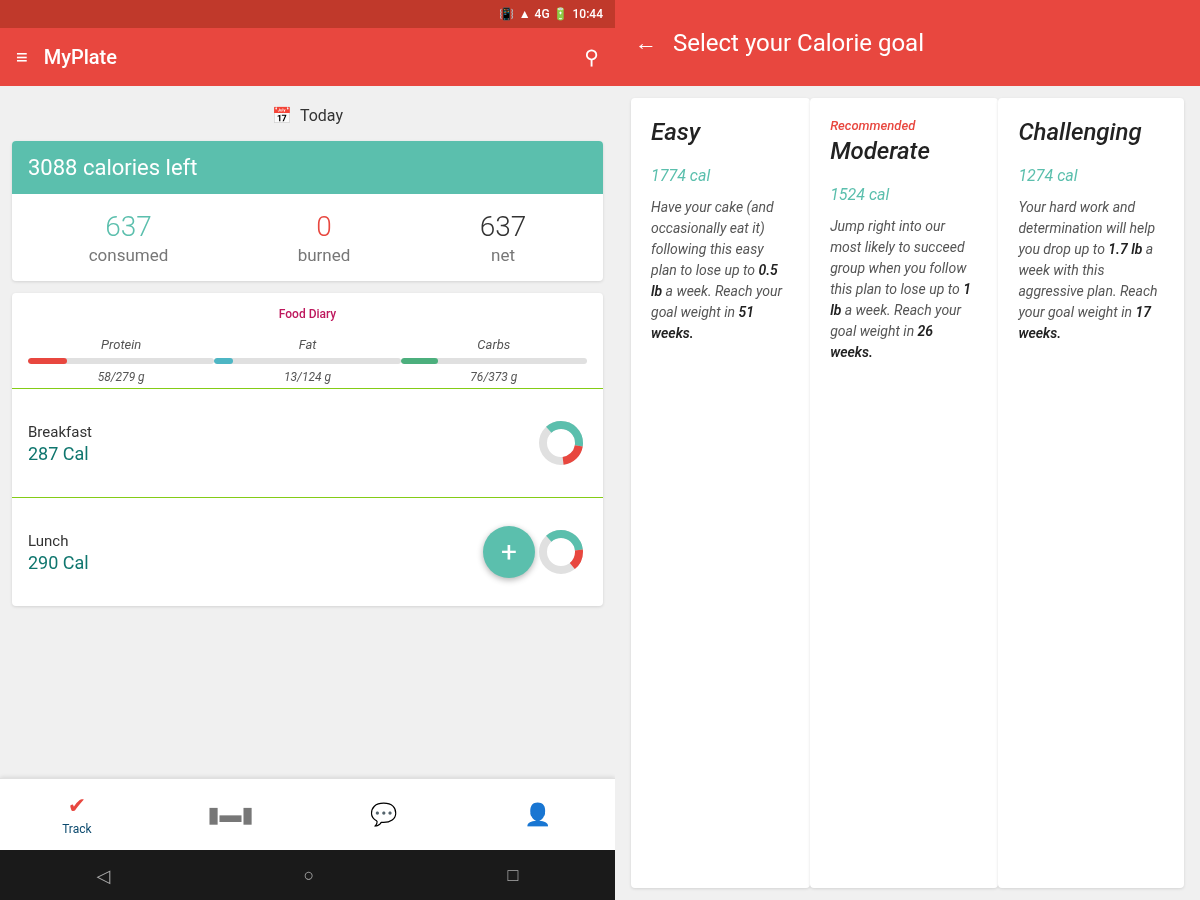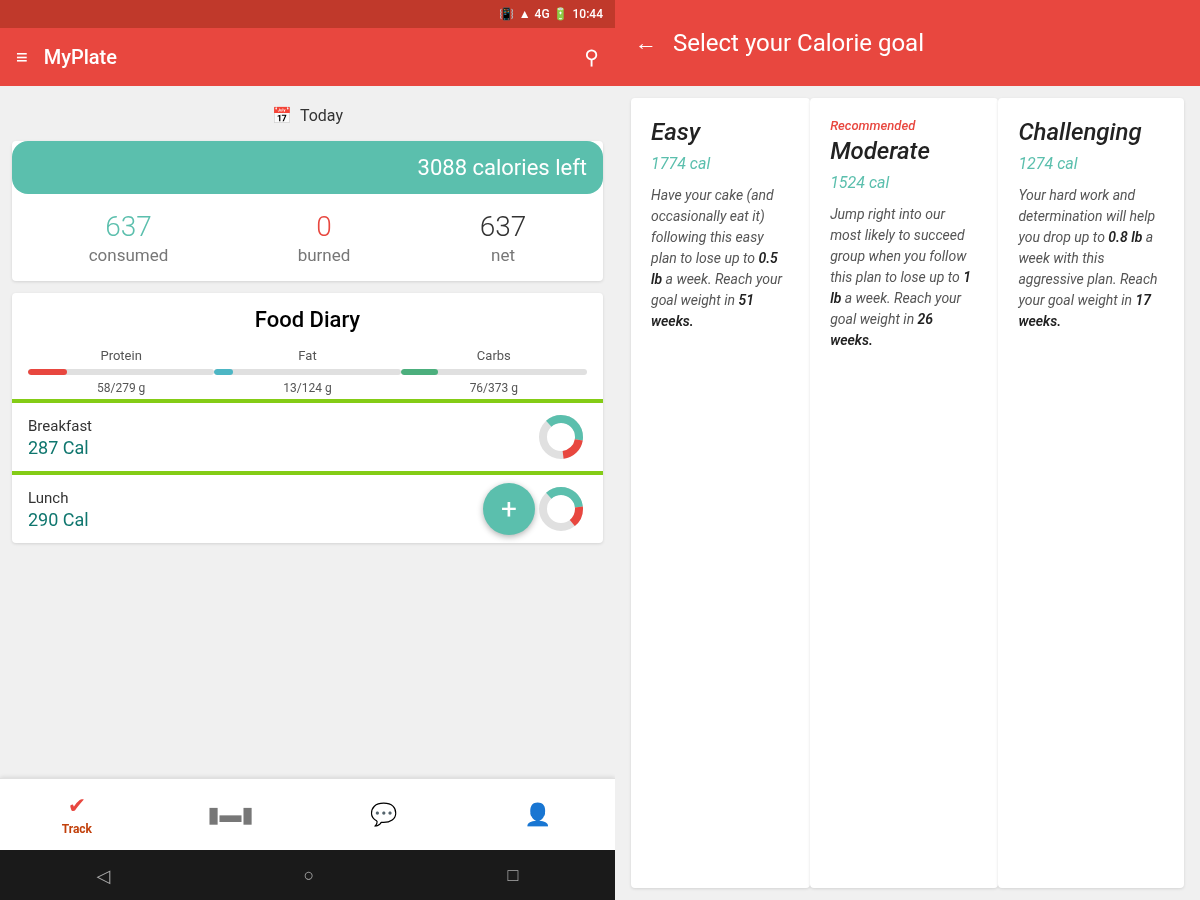--- a/index.html
+++ b/index.html
@@ -85,8 +85,7 @@
     .calories-bar {
       background: #5bbfad;
       padding: 14px 16px;
-      text-align: right;
-      border-radius: 16px;
+      text-align: left;
     }
     .calories-bar-text {
       color: white;

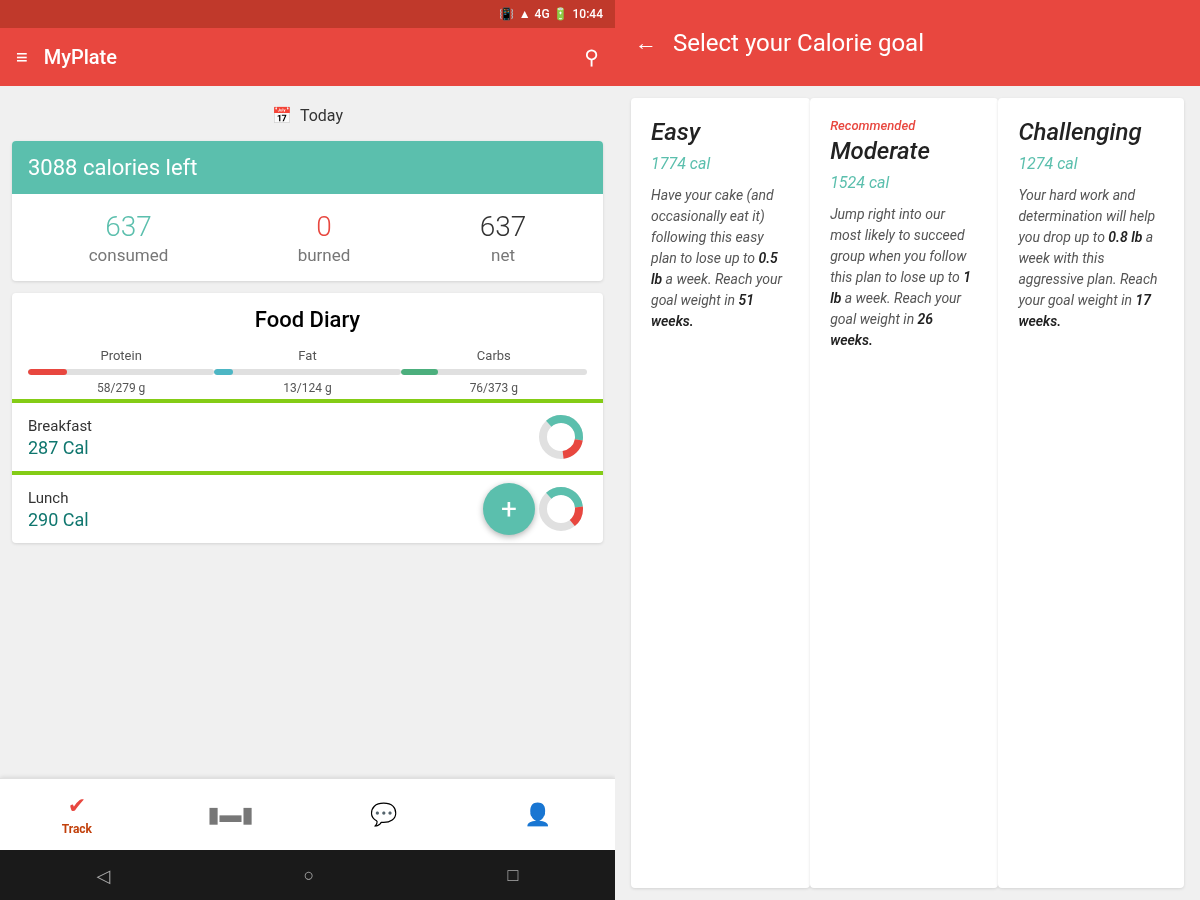--- a/index.html
+++ b/index.html
@@ -268,7 +268,7 @@
     .goal-cal {
       font-size: 16px;
       color: #5bbfad;
-      margin: 8px 0 12px;
+      margin: 20px 0 12px;
     }
     .goal-desc {
       font-size: 14px;

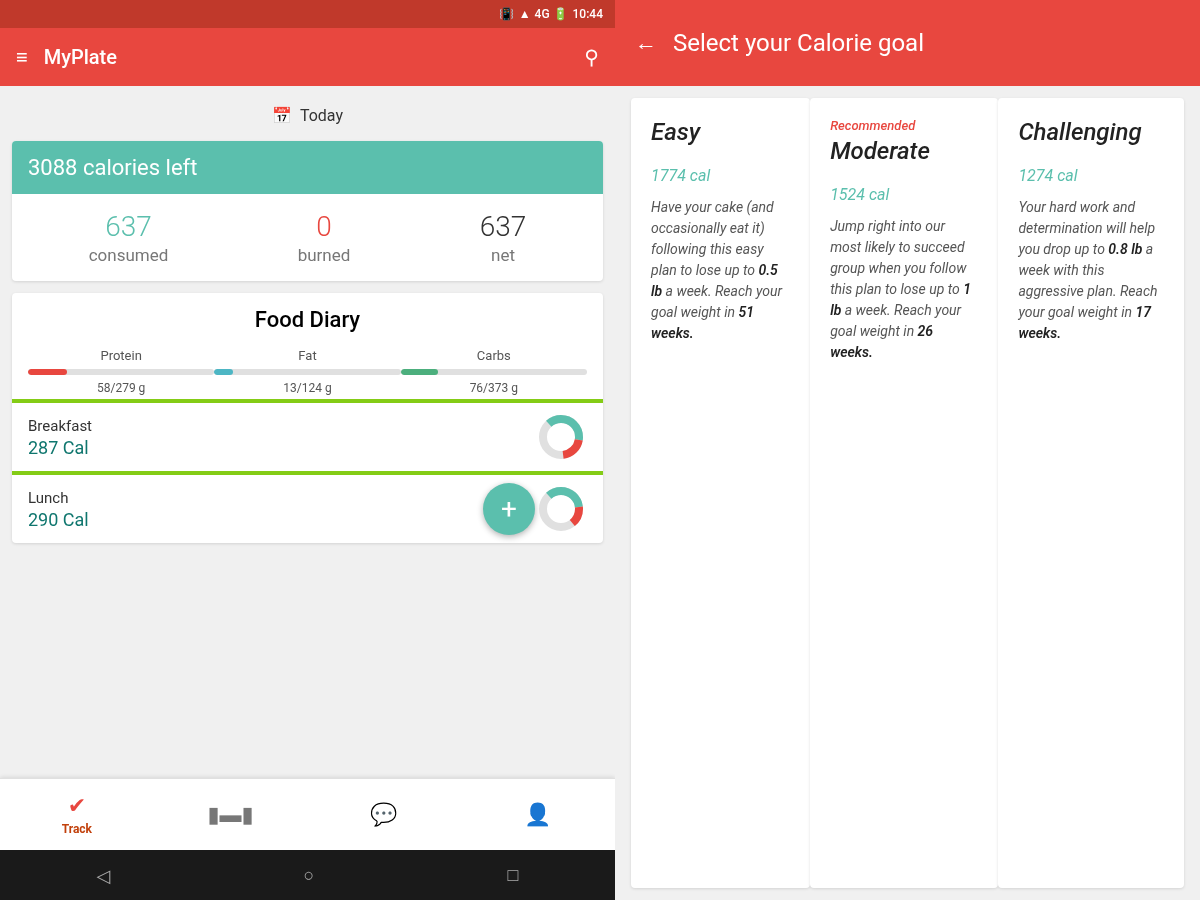--- a/index.html
+++ b/index.html
@@ -446,7 +446,7 @@
       <div class="goal-title">Challenging</div>
       <div class="goal-cal">1274 cal</div>
       <div class="goal-desc">
-        Your hard work and determination will help you drop up to <strong>0.8 lb</strong> a week with this aggressive plan. Reach your goal weight in <strong>17 weeks.</strong>
+        Your hard work and determination will help you drop up to <strong>1.7 lb</strong> a week with this aggressive plan. Reach your goal weight in <strong>17 weeks.</strong>
       </div>
     </div>
 

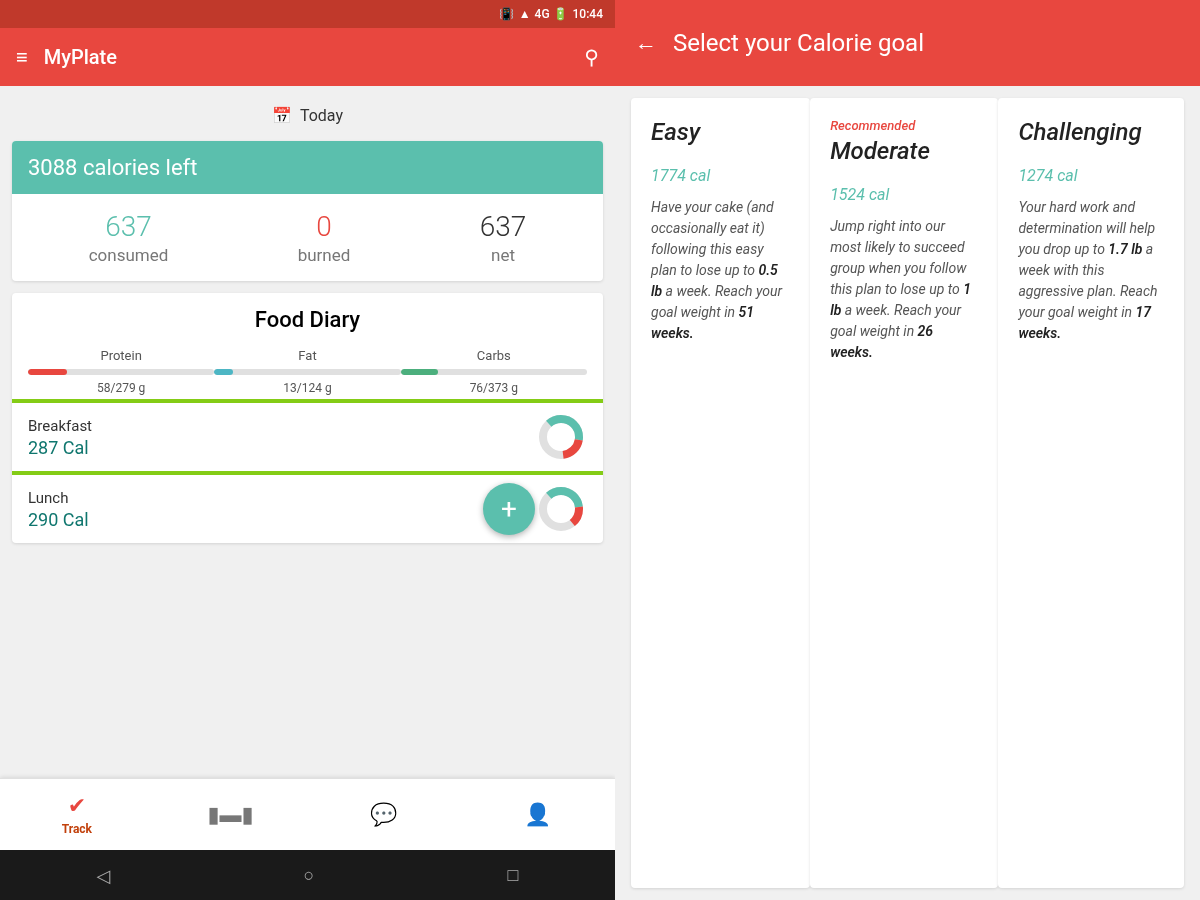--- a/index.html
+++ b/index.html
@@ -114,9 +114,9 @@
     }
     .food-diary-title {
       text-align: center;
-      font-size: 22px;
+      font-size: 12px;
       font-weight: 500;
-      color: #000000;
+      color: #be185d;
       padding: 14px 16px 8px;
     }
     .macros-row {

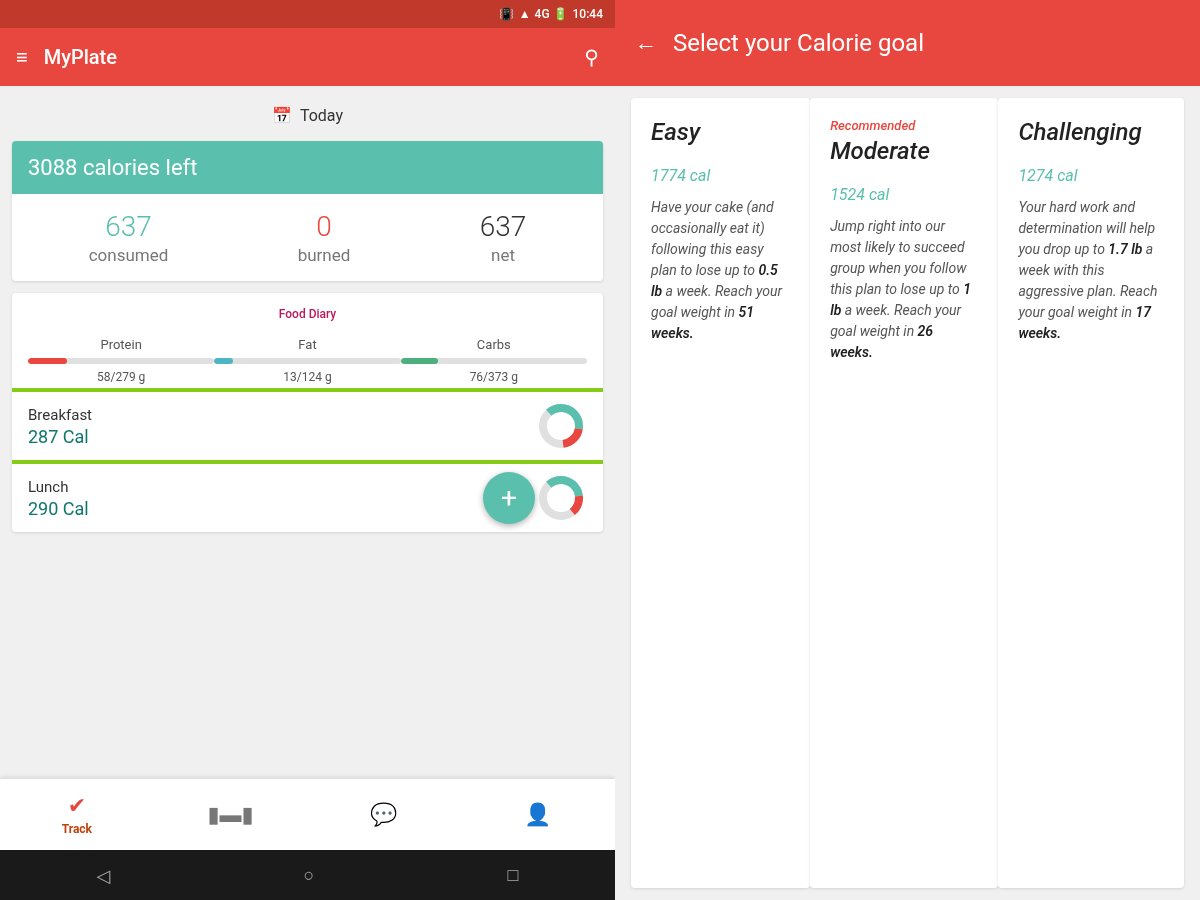--- a/index.html
+++ b/index.html
@@ -121,8 +121,9 @@
     }
     .macros-row {
       display: flex;
-      justify-content: center;
+      justify-content: flex-end;
       padding: 8px 16px 4px;
+      font-style: italic;
     }
     .macro-item { text-align: center; flex: 1; }
     .macro-label { font-size: 13px; color: #555; margin-bottom: 6px; }

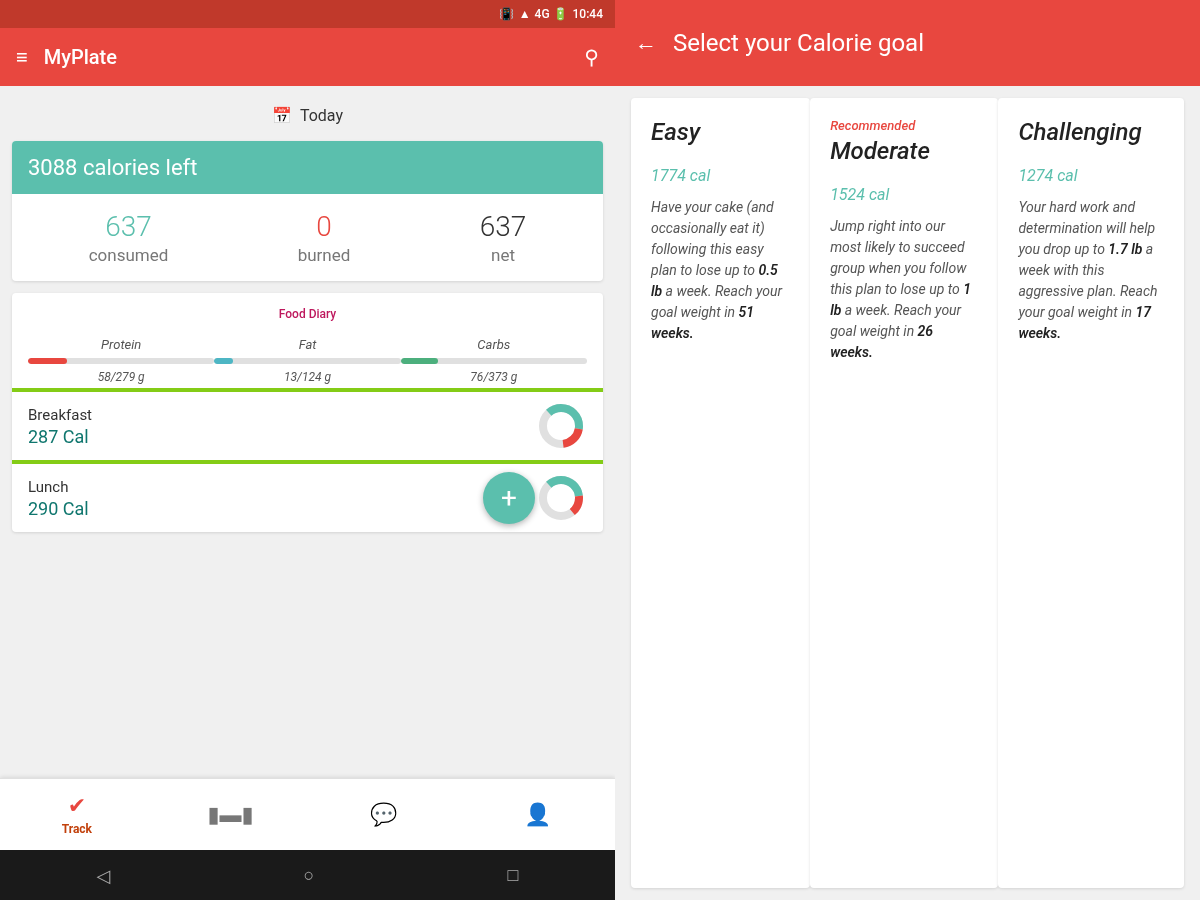--- a/index.html
+++ b/index.html
@@ -149,9 +149,9 @@
     .meal-row {
       display: flex;
       align-items: center;
-      padding: 8px 16px;
+      padding: 28px 16px;
       position: relative;
-      border-top: 4px solid #84cc16;
+      border-top: 1px solid #84cc16;
     }
     .meal-info { flex: 1; }
     .meal-name { font-size: 15px; color: #333; font-weight: 400; }

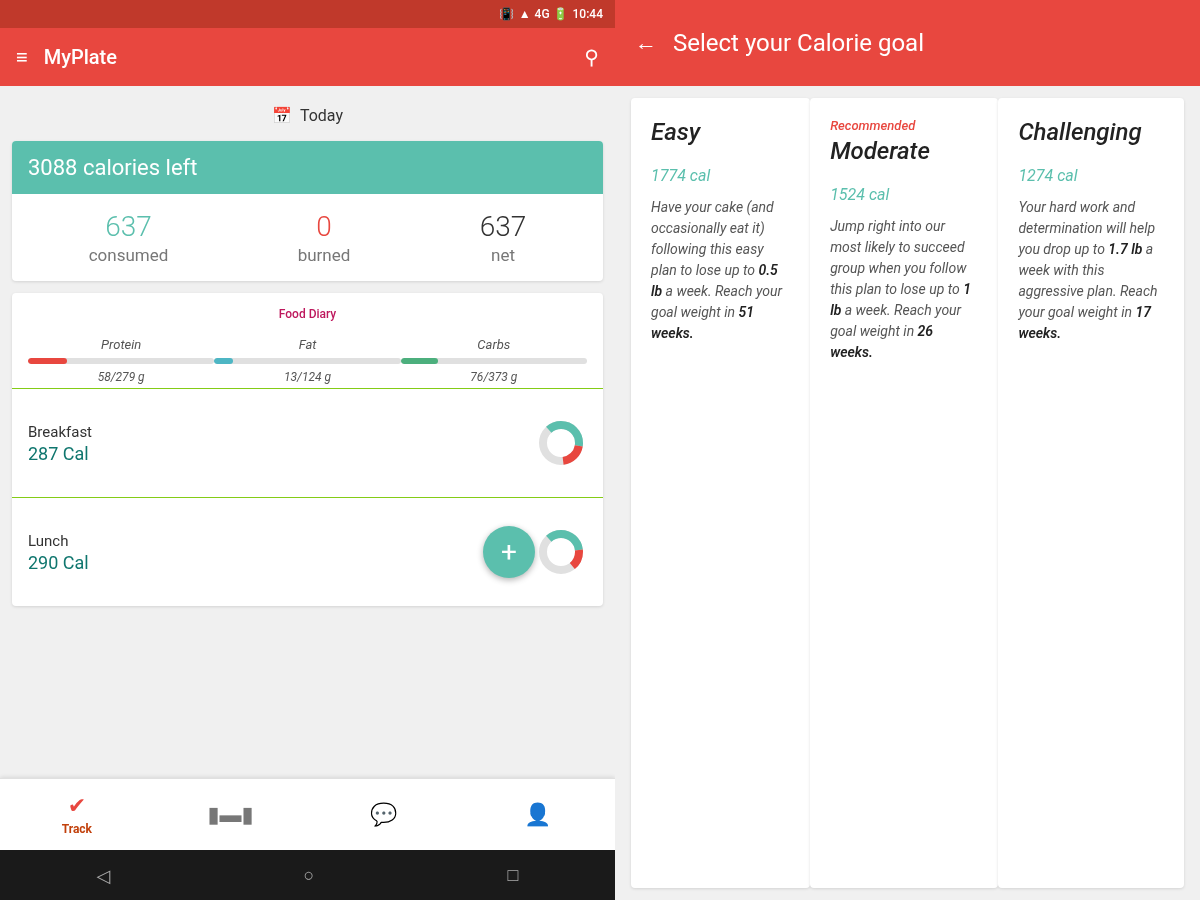--- a/index.html
+++ b/index.html
@@ -202,7 +202,7 @@
     }
     .nav-icon { font-size: 22px; color: #777; }
     .nav-icon.active { color: #e8473f; }
-    .nav-label { font-size: 12px; color: #c2410c; font-weight: 700; }
+    .nav-label { font-size: 12px; color: #0c4a6e; font-weight: 400; }
 
     
     .android-nav {

